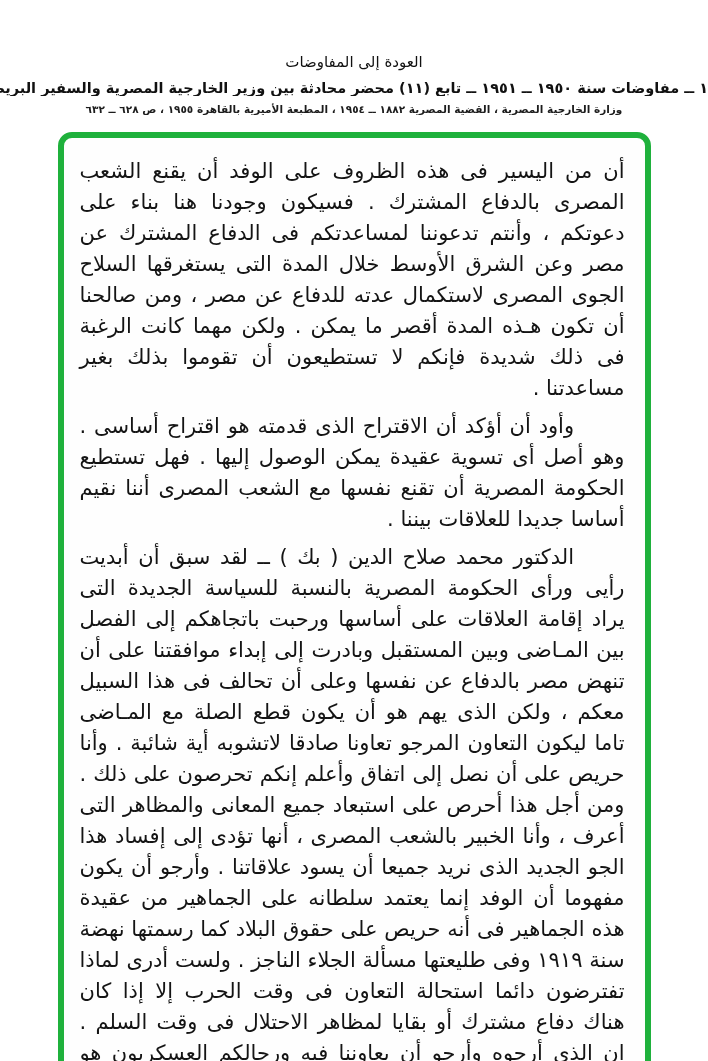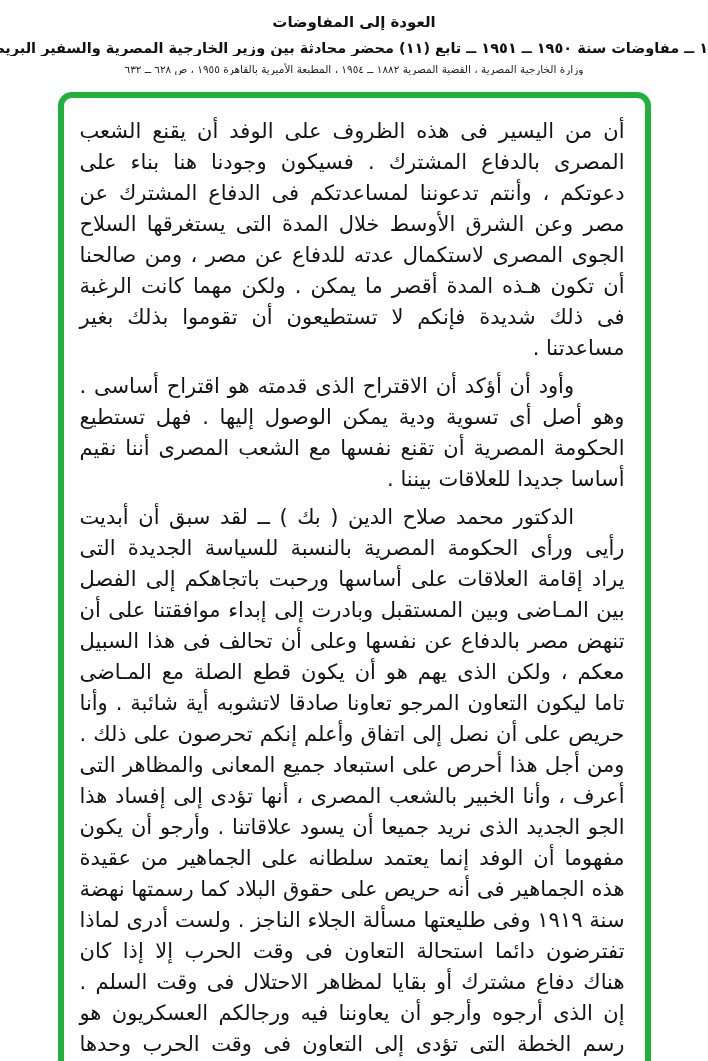--- a/index.html
+++ b/index.html
@@ -20,8 +20,9 @@
   }
   .doc-title {
     font-size: 15px;
-    font-weight: bold;
+    font-weight: normal;
     letter-spacing: 0;
+    margin-top: 40px;
   }
   .doc-subtitle {
     margin-top: 9px;

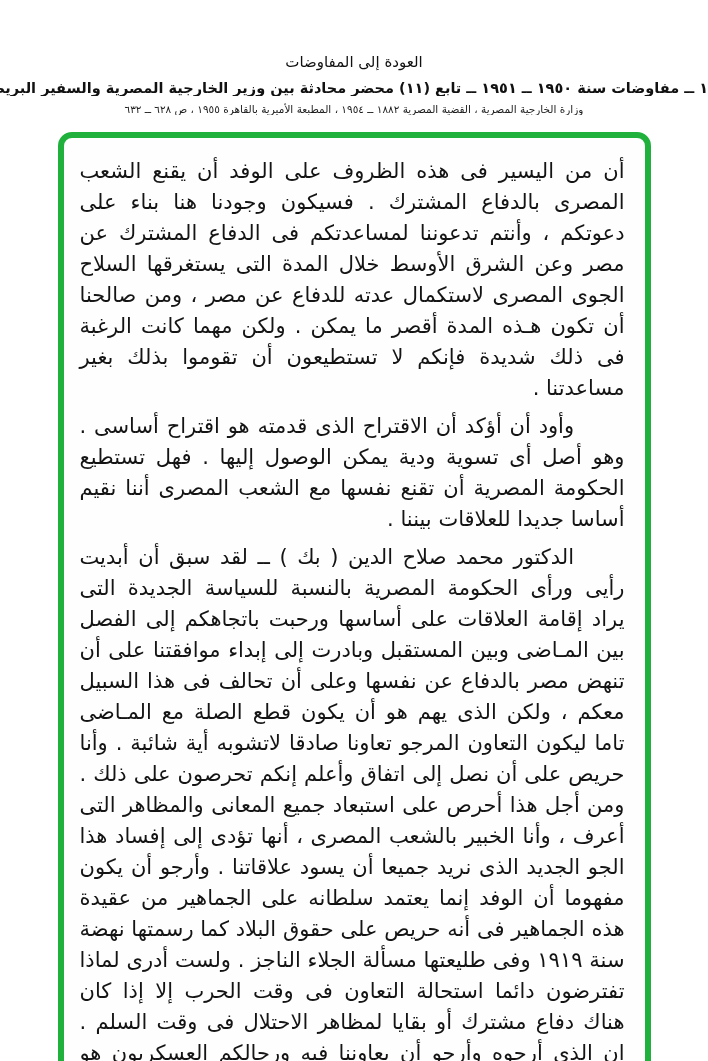--- a/index.html
+++ b/index.html
@@ -34,7 +34,7 @@
   .doc-citation {
     margin-top: 7px;
     font-size: 10.5px;
-    font-weight: normal;
+    font-weight: bold;
     white-space: nowrap;
     overflow: hidden;
     color: #1c1c1c;

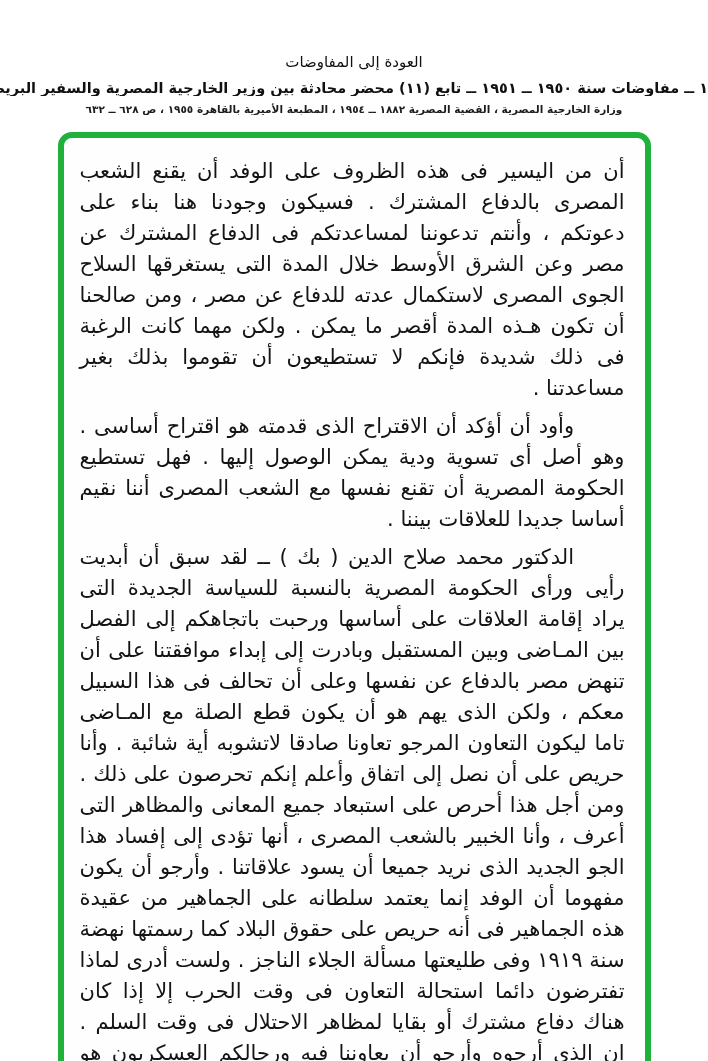--- a/index.html
+++ b/index.html
@@ -73,7 +73,7 @@
 
 <main class="scan-box" style="border-color: rgb(31, 177, 60);">
   <p>أن من اليسير فى هذه الظروف على الوفد أن يقنع الشعب المصرى بالدفاع المشترك .  فسيكون وجودنا هنا بناء على دعوتكم ، وأنتم تدعوننا لمساعدتكم فى الدفاع المشترك عن مصر وعن الشرق الأوسط خلال المدة التى يستغرقها السلاح الجوى المصرى لاستكمال عدته للدفاع عن مصر ، ومن صالحنا أن تكون هـذه المدة أقصر ما يمكن .  ولكن مهما كانت الرغبة فى ذلك شديدة فإنكم لا تستطيعون أن تقوموا بذلك بغير مساعدتنا .</p>
-  <p class="indent">وأود أن أؤكد أن الاقتراح الذى قدمته هو اقتراح أساسى .  وهو أصل أى تسوية ودية يمكن الوصول إليها .  فهل تستطيع الحكومة المصرية أن تقنع نفسها مع الشعب المصرى أننا نقيم أساسا جديدا للعلاقات بيننا .</p>
+  <p class="indent">وأود أن أؤكد أن الاقتراح الذى قدمته هو اقتراح أساسى .  وهو أصل أى تسوية عقيدة يمكن الوصول إليها .  فهل تستطيع الحكومة المصرية أن تقنع نفسها مع الشعب المصرى أننا نقيم أساسا جديدا للعلاقات بيننا .</p>
   <p class="indent">الدكتور محمد صلاح الدين ( بك ) ــ لقد سبق أن أبديت رأيى ورأى الحكومة المصرية بالنسبة للسياسة الجديدة التى يراد إقامة العلاقات على أساسها ورحبت باتجاهكم إلى الفصل بين المـاضى وبين المستقبل وبادرت إلى إبداء موافقتنا على أن تنهض مصر بالدفاع عن نفسها وعلى أن تحالف فى هذا السبيل معكم ، ولكن الذى يهم هو أن يكون قطع الصلة مع المـاضى تاما ليكون التعاون المرجو تعاونا صادقا لاتشوبه أية شائبة .  وأنا حريص على أن نصل إلى اتفاق وأعلم إنكم تحرصون على ذلك .  ومن أجل هذا أحرص على استبعاد جميع المعانى والمظاهر التى أعرف ، وأنا الخبير بالشعب المصرى ، أنها تؤدى إلى إفساد هذا الجو الجديد الذى نريد جميعا أن يسود علاقاتنا .  وأرجو أن يكون مفهوما أن الوفد إنما يعتمد سلطانه على الجماهير من عقيدة هذه الجماهير فى أنه حريص على حقوق البلاد كما رسمتها نهضة سنة ١٩١٩ وفى طليعتها مسألة الجلاء الناجز .  ولست أدرى لماذا تفترضون دائما استحالة التعاون فى وقت الحرب إلا إذا كان هناك دفاع مشترك أو بقايا لمظاهر الاحتلال فى وقت السلم .  إن الذى أرجوه وأرجو أن يعاوننا فيه ورجالكم العسكريون هو رسم الخطة التى تؤدى إلى التعاون فى وقت الحرب وحدها بحيث يكون هذا التعاون مثمرا ومؤديا إلى النتيجة المرجوة منه وليس ذلك بدعا فى علاقات الأمم بل هو مايجرى عليه العمل فى الأغلبية الساحقة من المحالفات المعقودة بين الدول المستقلة .  ولست أدرى لمـاذا يكون الشئ ميسورا عند غيرنا عسيرا عندنا .  إن هذا وحده كاف لأن يتشكك الشعب فى عملنا .  ومهما كان تأثير الوفد المصرى فإنه لا يستطيع إزالة هذا الشك من نفوس الجماهير لوضوح أسبابه .  ولا شك أنكم توافقونى على أنه يكون من الخطل أن نقدم للجمهور مشروع اتفاق نعرف مقدما أنه مقضى عليه بالفشل وأنه يؤدى فوق ذلك إلى ضياع مكانة الوفد عند الشعب المصرى .</p>
 </main>
 

